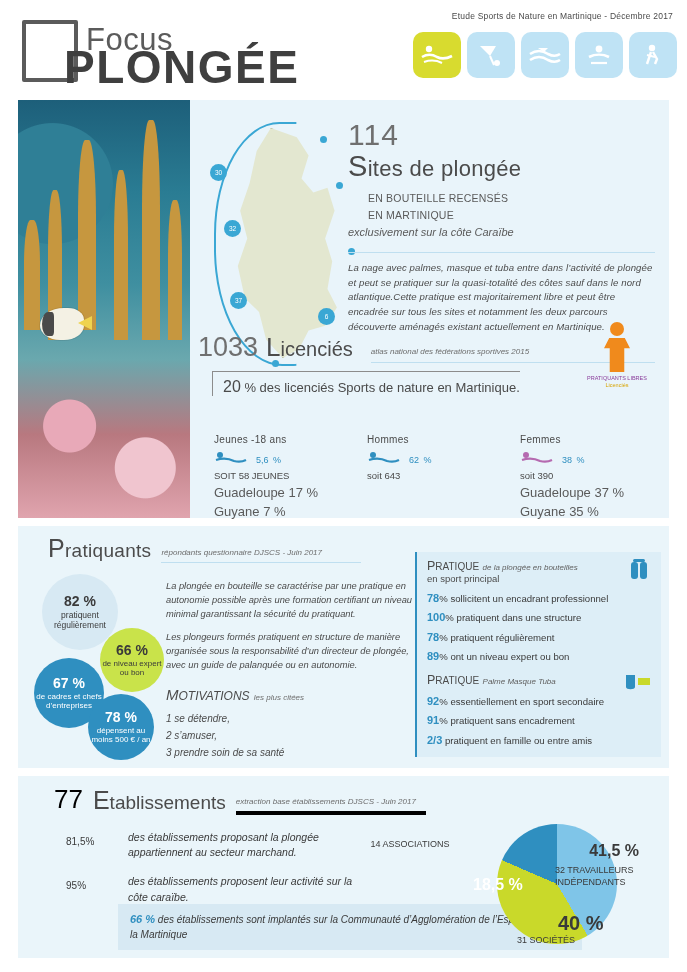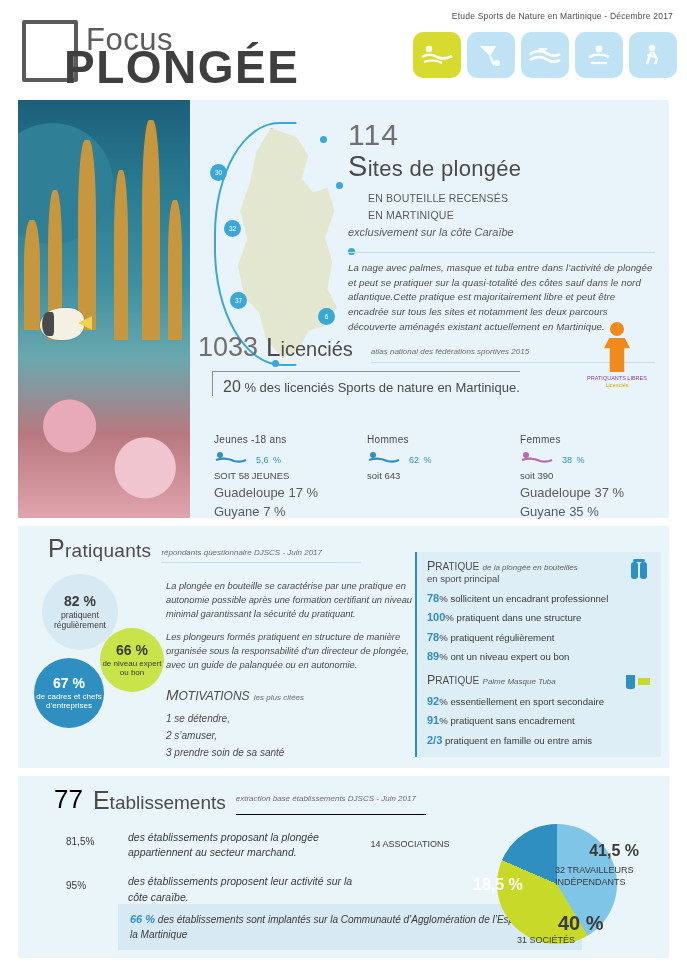--- a/index.html
+++ b/index.html
@@ -451,6 +451,10 @@
         <div class="bp">67 %</div>
         <div class="bt">de cadres et chefs d’entreprises</div>
       </div>
+      <div class="bub bub-4">
+        <div class="bp">78 %</div>
+        <div class="bt">dépensent au moins 500 € / an</div>
+      </div>
     </div>
 
     <div class="p2-mid">

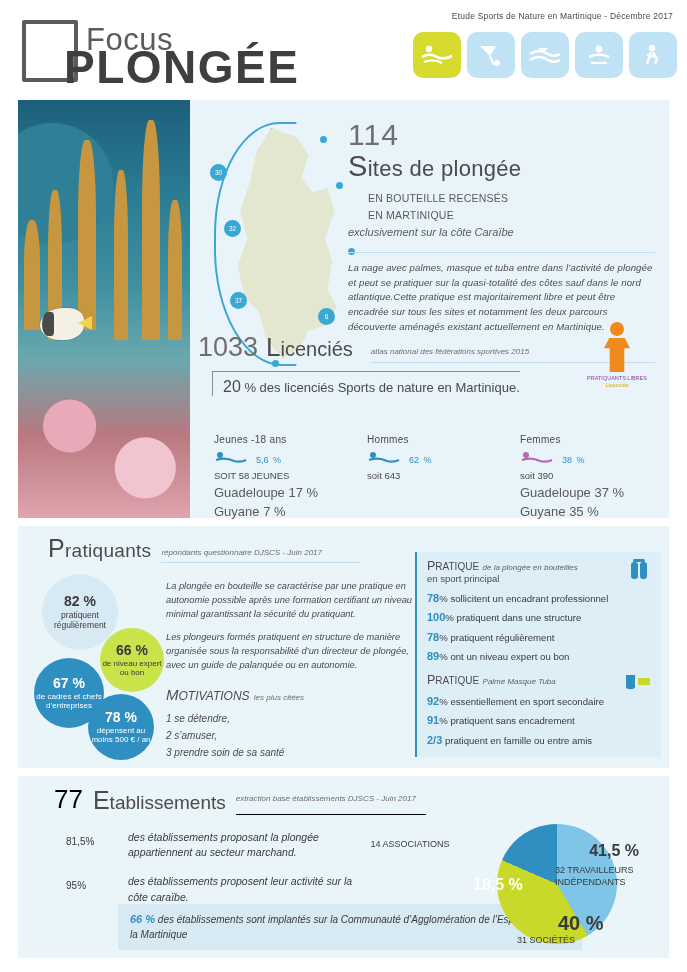--- a/index.html
+++ b/index.html
@@ -242,7 +242,7 @@
   .p3-num { font-size: 26px; color: #000000; font-weight: 300; }
   .p3-title { font-size: 25px; color: #4b4b4b; }
   .p3-title .sc { font-size: 19px; }
-  .p3-src { font-size: 8px; font-style: italic; color: #6d6d6d; padding-bottom: 11px; width: 190px; border-bottom: 1px solid #000000; }
+  .p3-src { font-size: 8px; font-style: italic; color: #6d6d6d; padding-bottom: 5px; width: 190px; border-bottom: 4px solid #000000; }
 
   .stat-rows { position: absolute; left: 48px; top: 54px; width: 290px; }
   .stat-row { display: flex; align-items: flex-start; gap: 8px; margin-bottom: 14px; }

